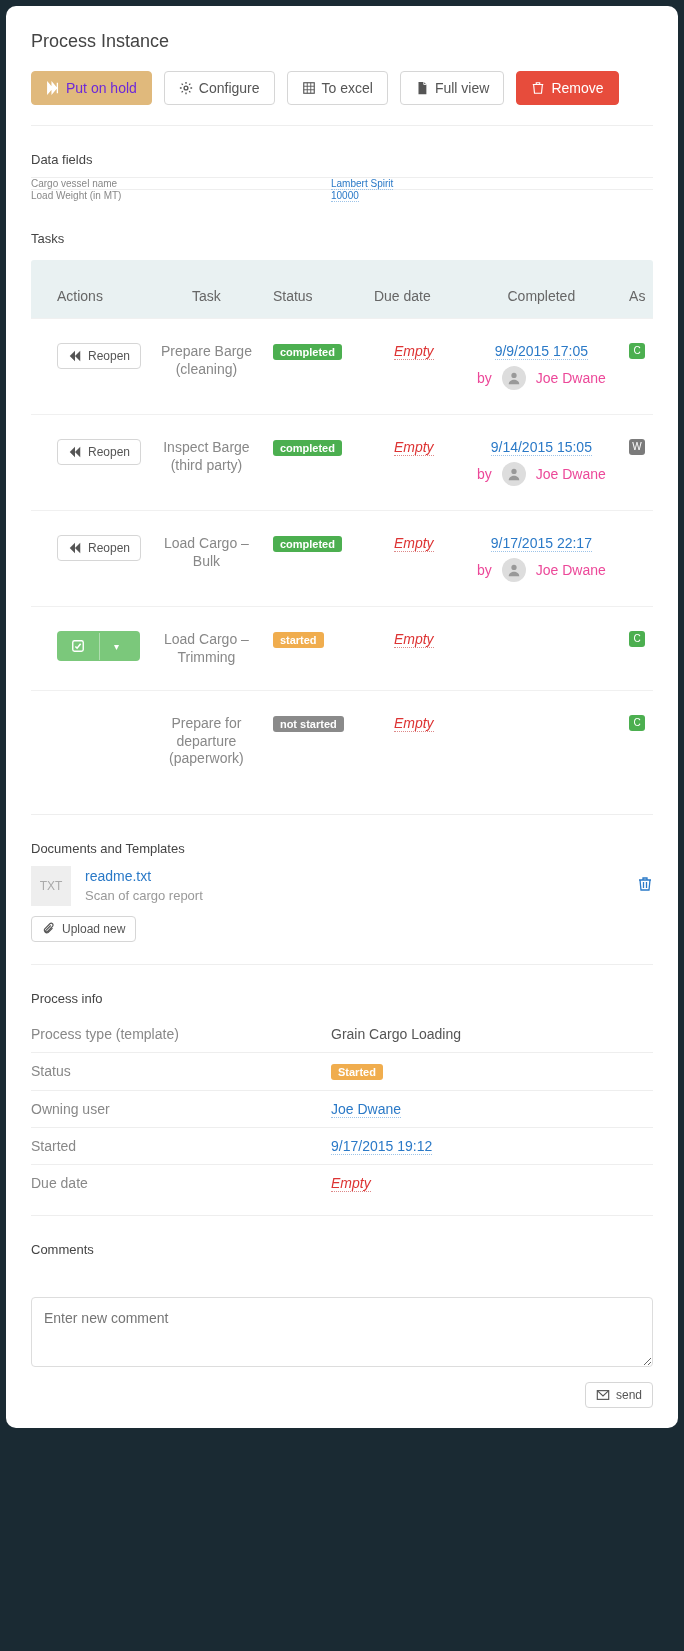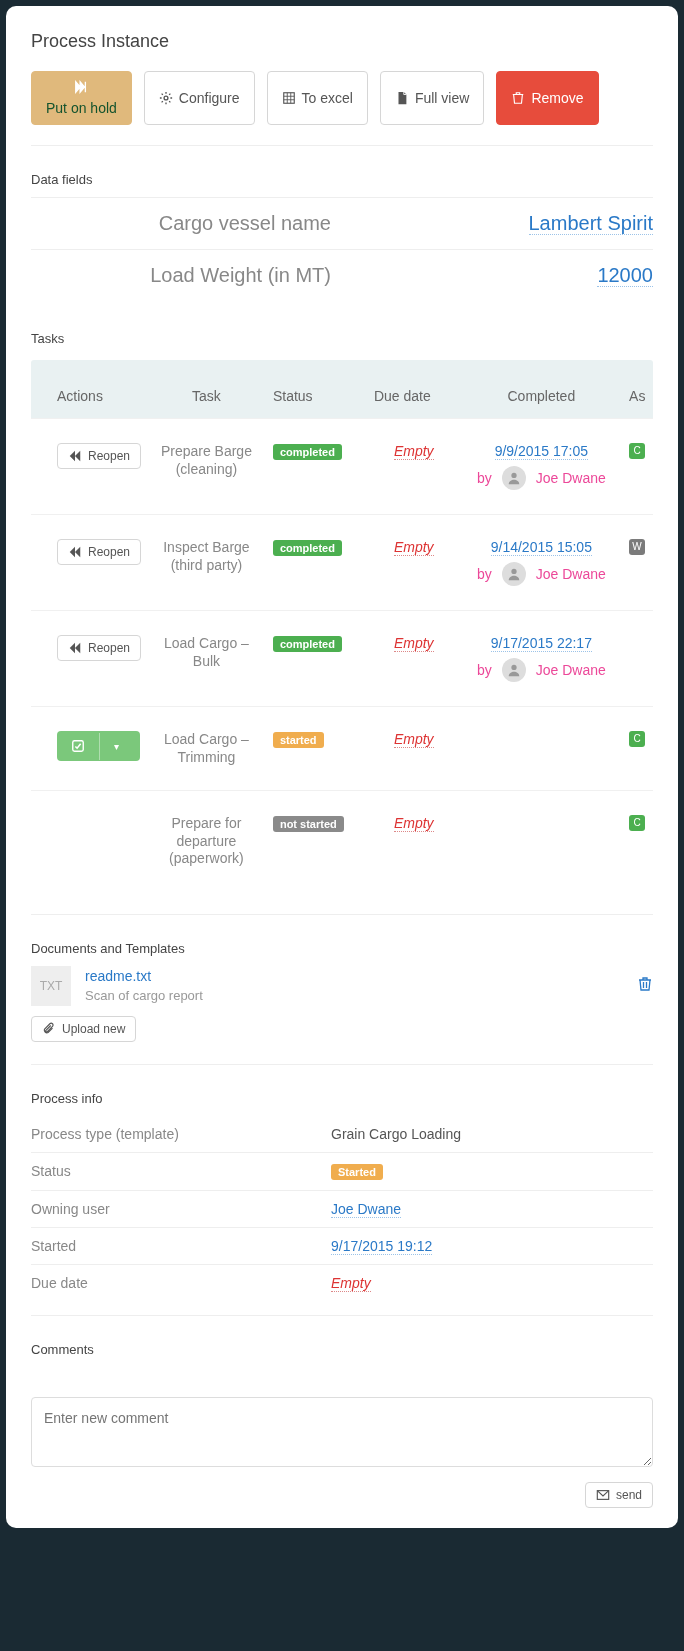--- a/index.html
+++ b/index.html
@@ -47,7 +47,7 @@
     cursor:pointer;
     white-space:nowrap;
   }
-  .btn-hold { background:#e0b97c; border-color:#e0b97c; color:#14532d;flex-direction:column; }
+  .btn-hold { background:#e0b97c; border-color:#e0b97c; color:#6d28d9; }
   .btn-danger { background:#e74c3c; border-color:#e74c3c; color:#fff; }
   .btn-sm { font-size:12px; padding:5px 10px; }
   .btn-green-split { background:#7bc87b; border-color:#7bc87b; color:#fff; display:flex; align-items:center; padding:0; border-radius:4px; overflow:hidden; }

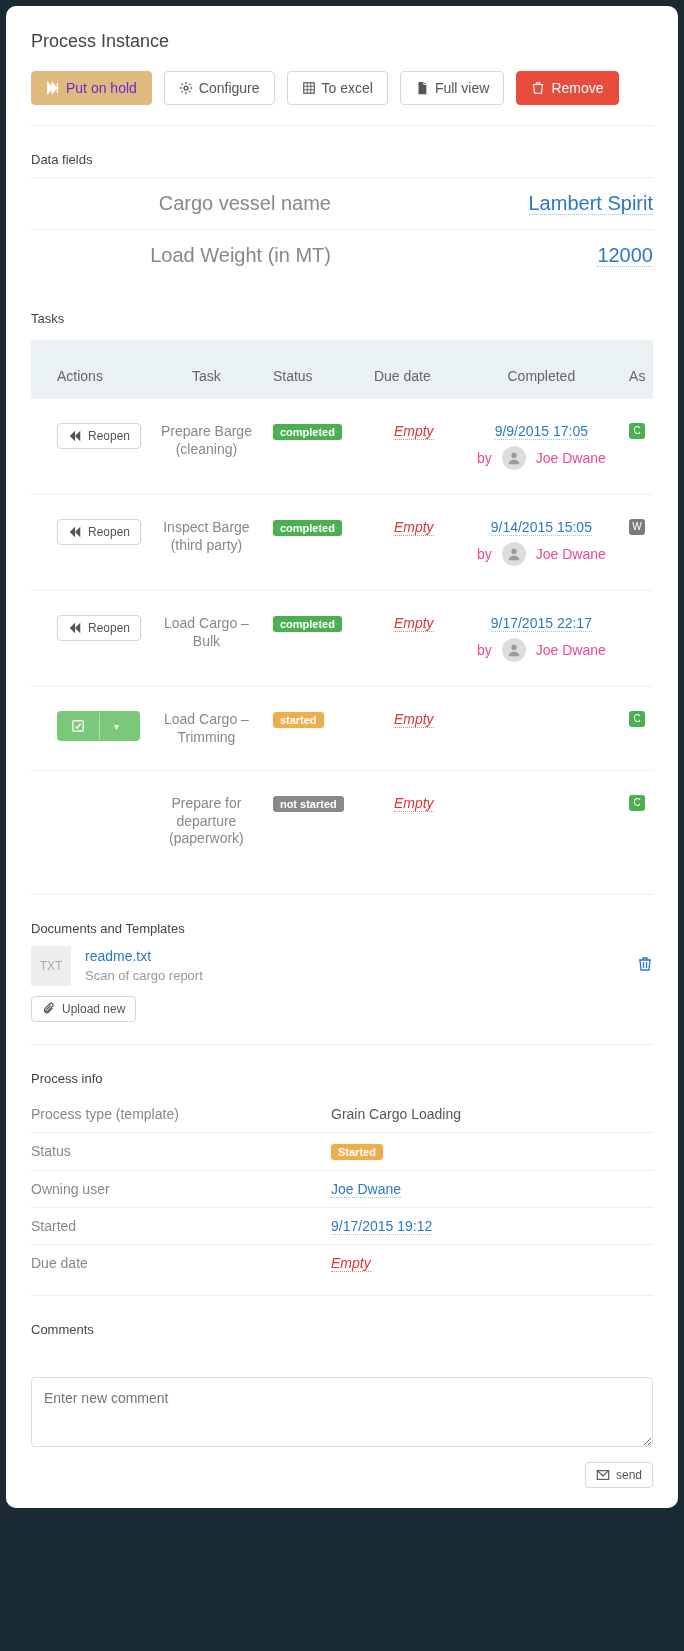--- a/index.html
+++ b/index.html
@@ -61,7 +61,7 @@
   .section-title { font-size:13px; color:#444; margin:26px 0 10px 0; }
 
   .kv-list { }
-  .kv-row { display:flex; align-items:center; padding:14px 0; border-top:1px solid #eee; font-size:20px;text-align:right; }
+  .kv-row { display:flex; align-items:center; padding:0 0; border-top:1px solid #eee; font-size:10px; }
   .kv-row:first-child { border-top:1px solid #eee; }
   .kv-label { width:300px; color:#888; }
   .kv-value { flex:1; }

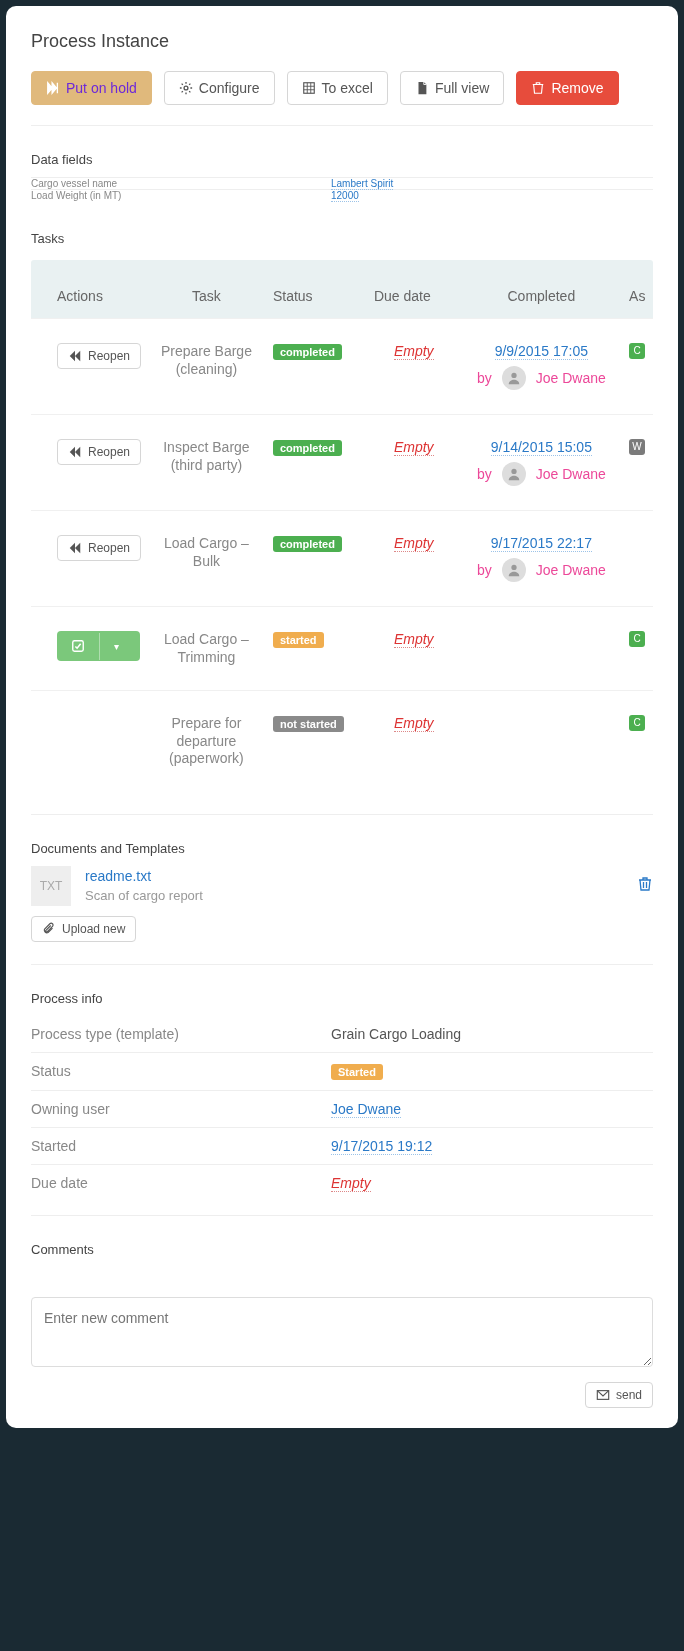--- a/index.html
+++ b/index.html
@@ -208,7 +208,7 @@
         </div>
         <div class="kv-row">
           <div class="kv-label">Load Weight (in MT)</div>
-          <div class="kv-value"><span class="link-dotted">12000</span></div>
+          <div class="kv-value"><span class="link-dotted">10000</span></div>
         </div>
       </div>
 

